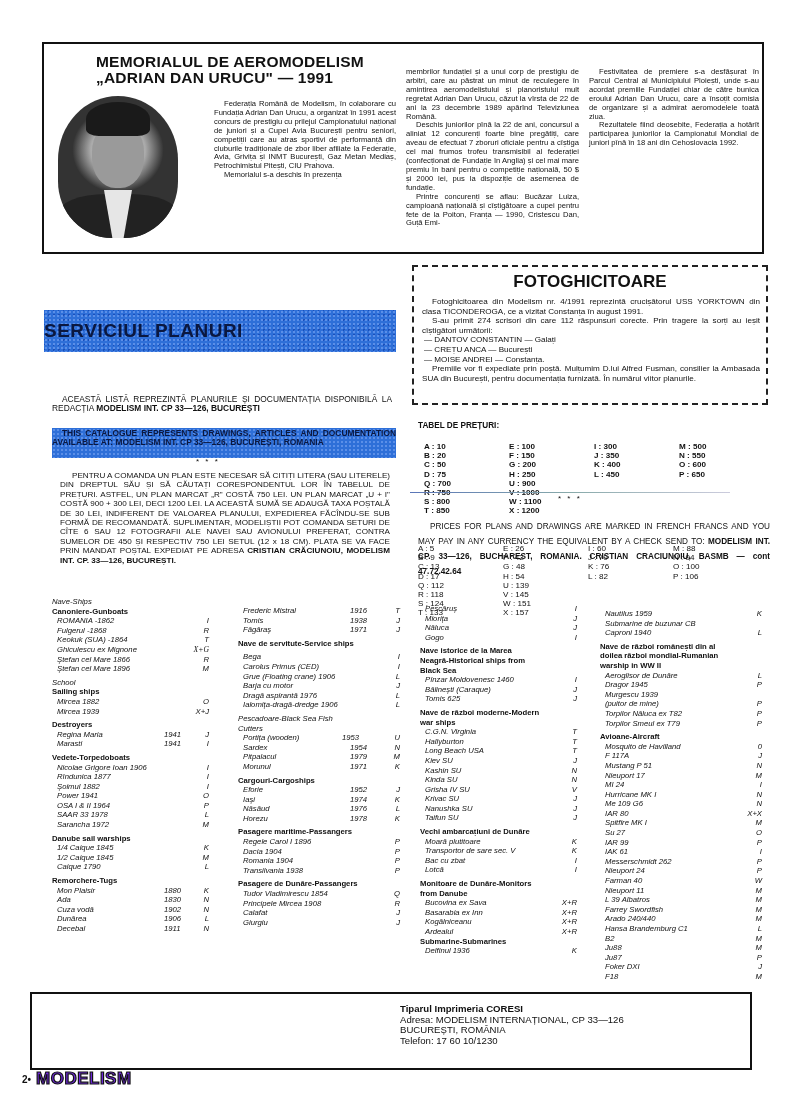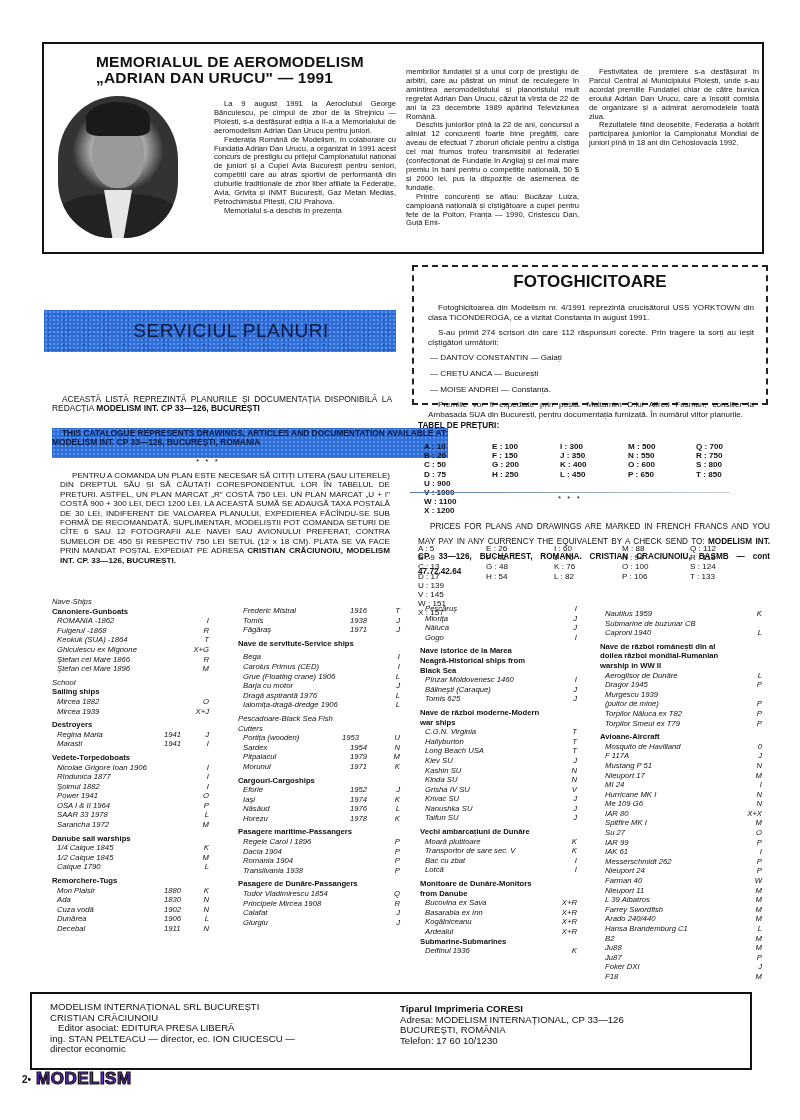--- a/index.html
+++ b/index.html
@@ -85,7 +85,6 @@
     <div class="hair"></div>
   </div>
   <div id="mem-c1" class="abs col">
-    <p>La 9 august 1991 la Aeroclubul George Bănculescu, pe cîmpul de zbor de la Strejnicu — Ploiești, s-a desfășurat ediția a II-a a Memorialului de aeromodelism Adrian Dan Urucu pentru juniori.</p>
     <p>Federația Română de Modelism, în colaborare cu Fundația Adrian Dan Urucu, a organizat în 1991 acest concurs de prestigiu cu prilejul Campionatului național de juniori și a Cupei Avia București pentru seniori, competiții care au atras sportivi de performanță din cluburile tradiționale de zbor liber afiliate la Federație, Avia, Grivița și INMT București, Gaz Metan Mediaș, Petrochimistul Pitești, CIU Prahova.</p>
     <p>Memorialul s-a deschis în prezența</p>
   </div>

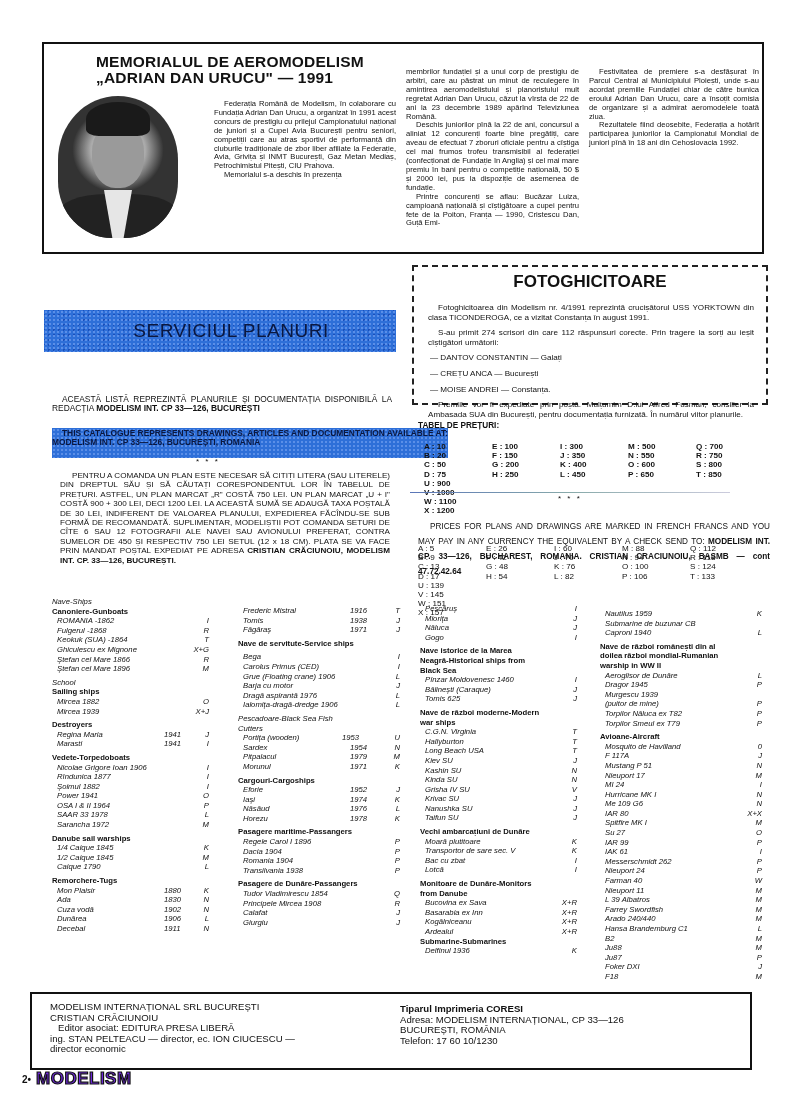--- a/index.html
+++ b/index.html
@@ -36,7 +36,7 @@
   #foto{left:412px;top:265px;width:356px;height:140px;border:2px dashed #222;box-sizing:border-box;}
   #foto-title{left:0;top:5px;width:352px;text-align:center;font-weight:bold;font-size:17px;}
   #foto-text{left:8px;top:30px;width:338px;font-size:8.1px;line-height:9.6px;text-align:justify;}
-  #foto-text p{margin:6px;text-indent:10px;}
+  #foto-text p{margin:0;text-indent:10px;}
   #foto-text .w{text-indent:2px;}
   #tabel-title{left:418px;top:421px;font-weight:bold;font-size:8.2px;}
   .price-grid{display:grid;grid-template-columns:repeat(5,1fr);font-size:8.1px;line-height:9.2px;}

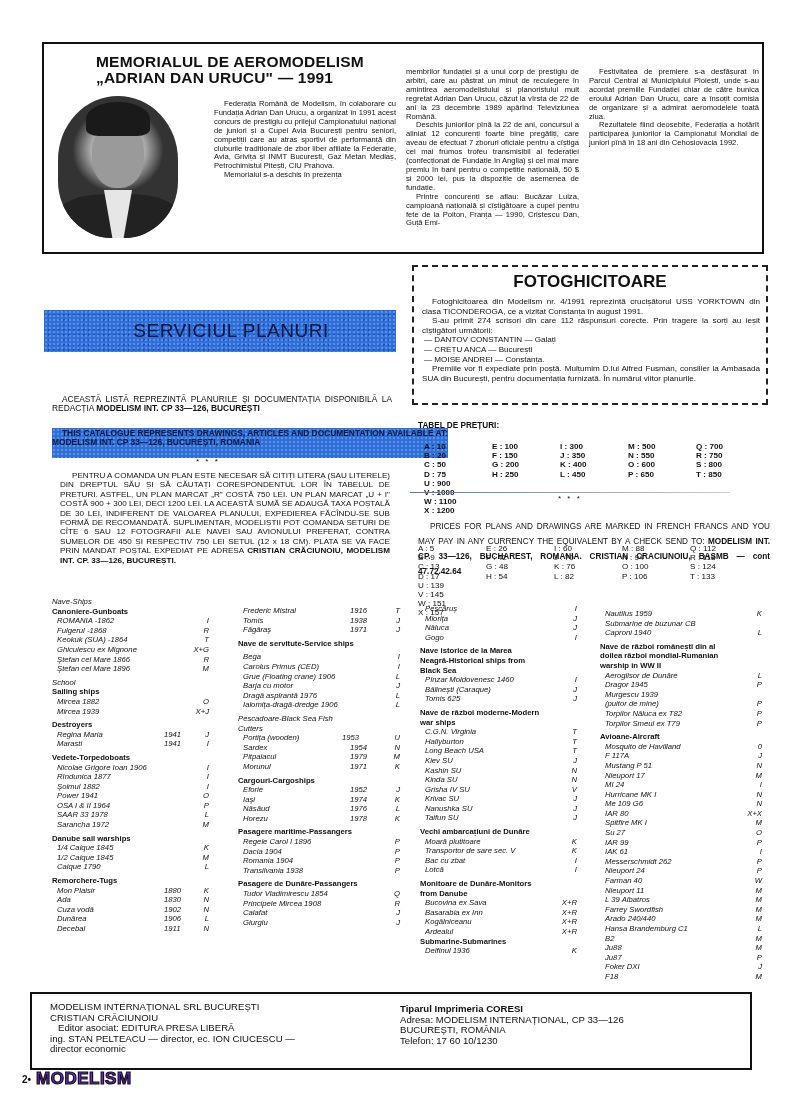--- a/index.html
+++ b/index.html
@@ -23,7 +23,7 @@
   #serv-banner{left:44px;top:310px;width:352px;height:42px;background:#2e6fd8;
      background-image:radial-gradient(#5b8fe8 1px,transparent 1px),radial-gradient(#1c4fb8 1px,transparent 1px);
      background-size:4px 4px,5px 5px;background-position:0 0,2px 2px;}
-  #serv-title{left:0;top:10px;width:374px;text-align:center;font-weight:400;font-size:19px;color:#0b1840;letter-spacing:0.5px;}
+  #serv-title{left:0;top:10px;width:374px;text-align:left;font-weight:700;font-size:19px;color:#0b1840;letter-spacing:0.5px;}
   #serv-ro{left:52px;top:395px;width:340px;font-size:8.4px;line-height:9.4px;text-align:justify;}
   #serv-ro b{font-weight:900;}
   #serv-en{left:52px;top:428px;width:396px;height:30px;background:#2e6fd8;

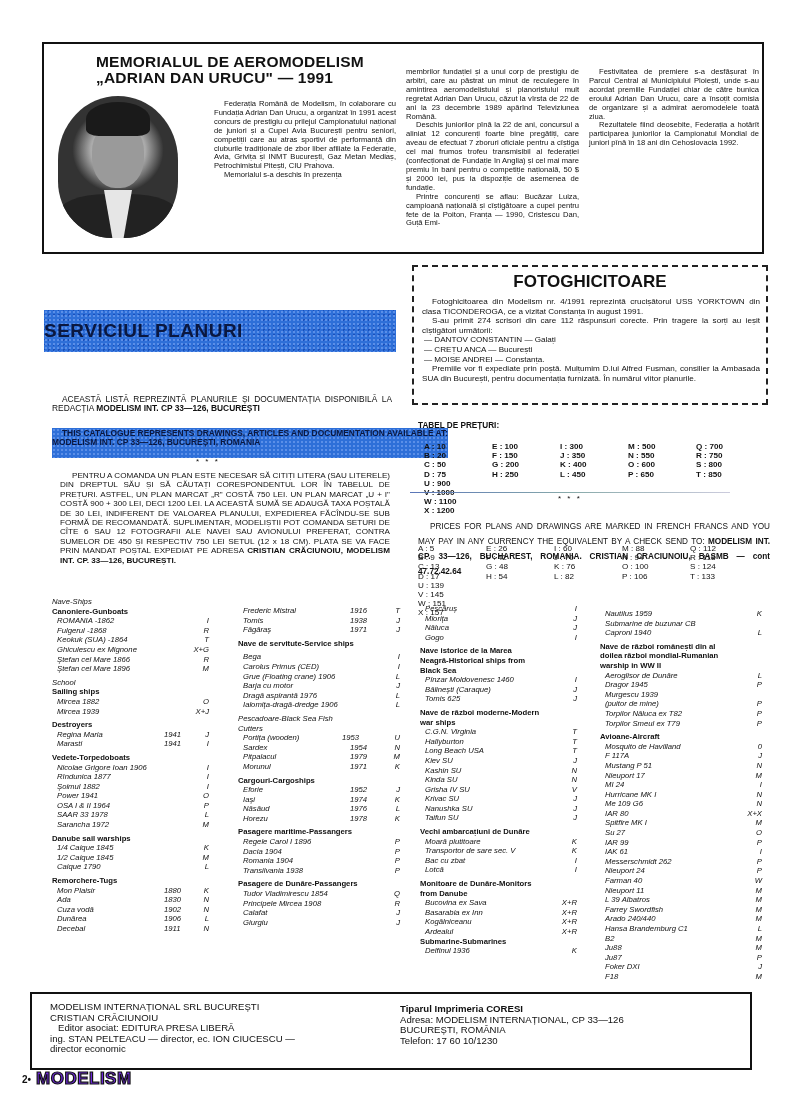--- a/index.html
+++ b/index.html
@@ -26,7 +26,7 @@
   #serv-title{left:0;top:10px;width:374px;text-align:left;font-weight:700;font-size:19px;color:#0b1840;letter-spacing:0.5px;}
   #serv-ro{left:52px;top:395px;width:340px;font-size:8.4px;line-height:9.4px;text-align:justify;}
   #serv-ro b{font-weight:900;}
-  #serv-en{left:52px;top:428px;width:396px;height:30px;background:#2e6fd8;
+  #serv-en{left:52px;top:428px;width:344px;height:30px;background:#2e6fd8;
      background-image:radial-gradient(#5b8fe8 1px,transparent 1px);background-size:4px 4px;
      font-size:8.4px;line-height:9.4px;font-weight:900;color:#0b1840;padding:1px 0;box-sizing:border-box;text-align:justify;}
   .stars{font-size:8px;letter-spacing:2px;}

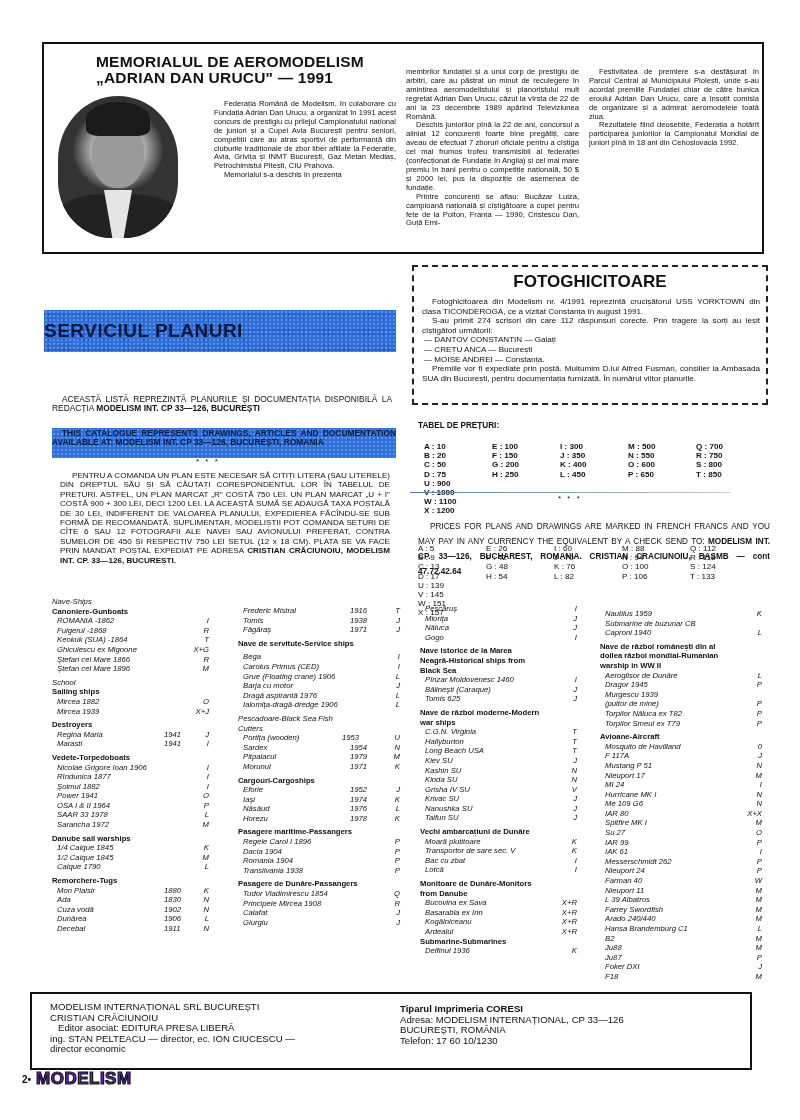--- a/index.html
+++ b/index.html
@@ -39,7 +39,7 @@
   #foto-text p{margin:0;text-indent:10px;}
   #foto-text .w{text-indent:2px;}
   #tabel-title{left:418px;top:421px;font-weight:bold;font-size:8.2px;}
-  .price-grid{display:grid;grid-template-columns:repeat(5,1fr);font-size:8.1px;line-height:9.2px;}
+  .price-grid{display:grid;grid-template-columns:repeat(4,1fr);font-size:8.1px;line-height:9.2px;}
   .price-grid .pc{display:flex;flex-direction:column;}
   .price-grid span{white-space:pre;}
   #prices-lei{left:424px;top:442px;width:340px;font-weight:bold;}

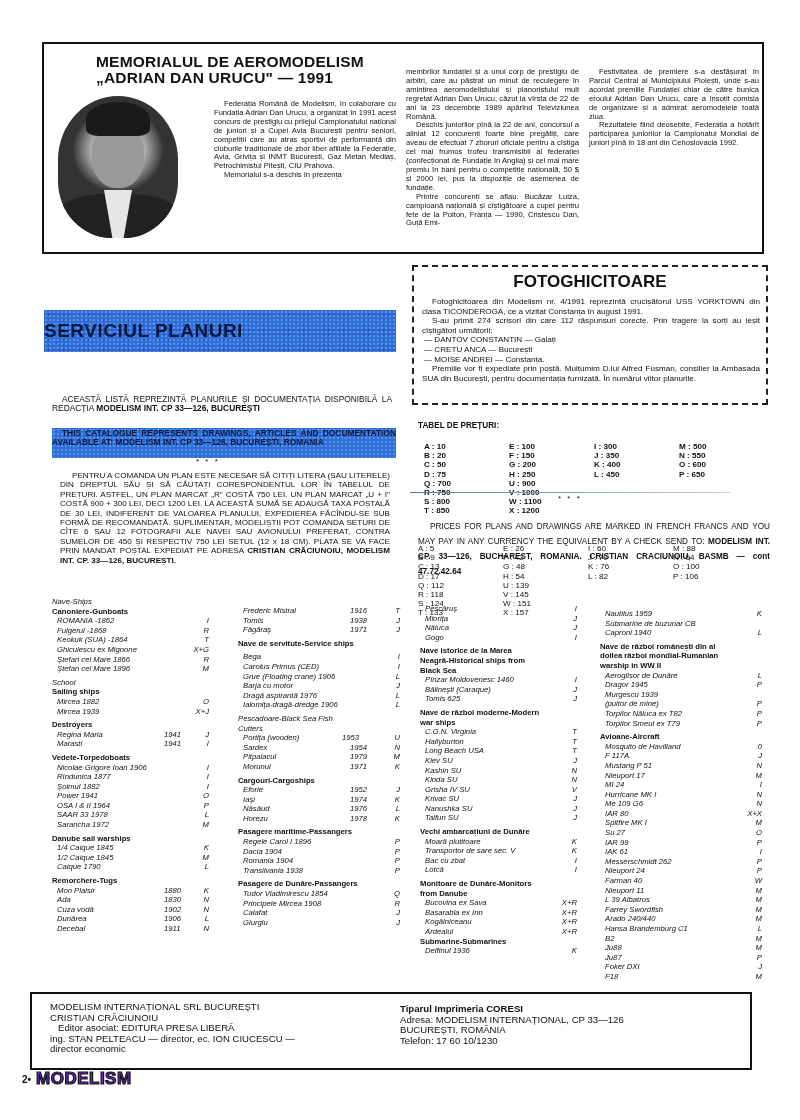--- a/index.html
+++ b/index.html
@@ -225,7 +225,7 @@
     </div>
     <div class="row">
       <span class="n">Ghiculescu ex Mignone</span>
-      <span class="c" style="right: 8px;">X+G</span>
+      <span class="c" style="right: 8px; font-family: Liberation Serif, serif;">X+G</span>
     </div>
     <div class="row">
       <span class="n">Ștefan cel Mare 1866</span>

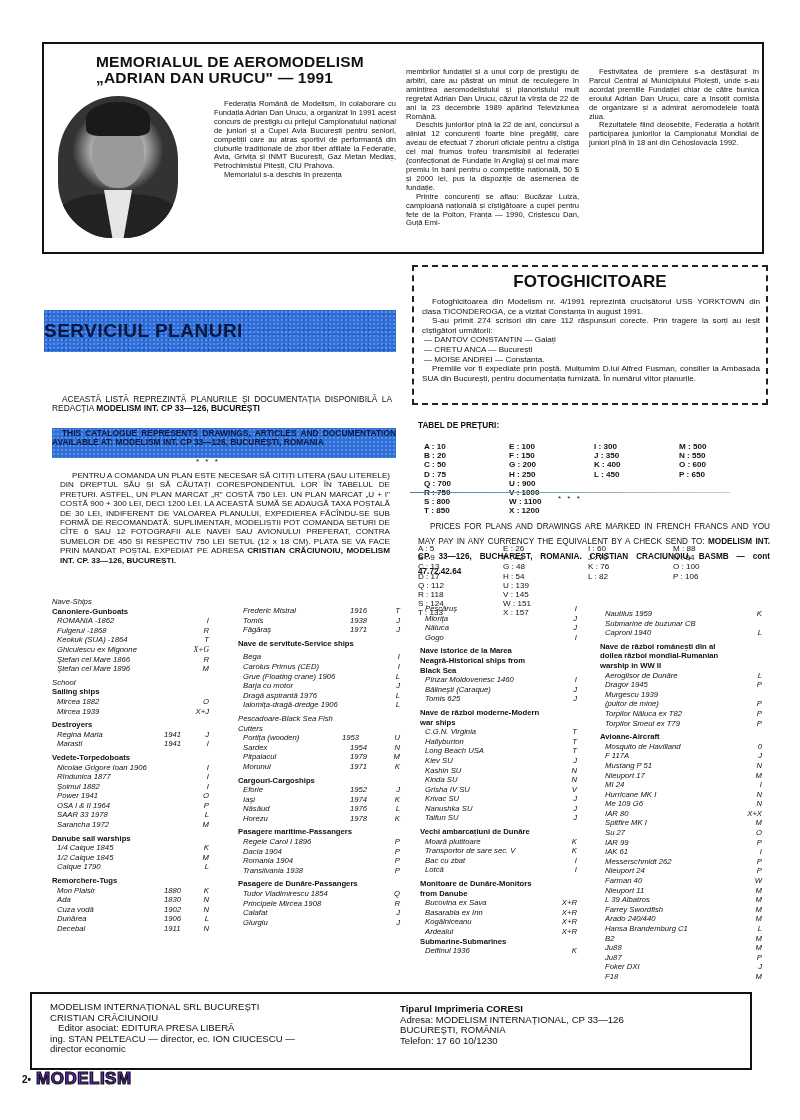--- a/index.html
+++ b/index.html
@@ -720,13 +720,6 @@
   </div>
 
 <div id="footer" class="abs">
-  <div id="foot-left" class="abs">
-    <div>MODELISM INTERNAȚIONAL SRL BUCUREȘTI</div>
-    <div>CRISTIAN CRĂCIUNOIU</div>
-    <div style="padding-left:8px">  Editor asociat: EDITURA PRESA LIBERĂ</div>
-    <div>ing. STAN PELTEACU — director, ec. ION CIUCESCU —</div>
-    <div>director economic</div>
-  </div>
   <div id="foot-right" class="abs">
     <div style="font-weight:bold">Tiparul Imprimeria CORESI</div>
     <div>Adresa: MODELISM INTERNAȚIONAL, CP 33—126</div>

